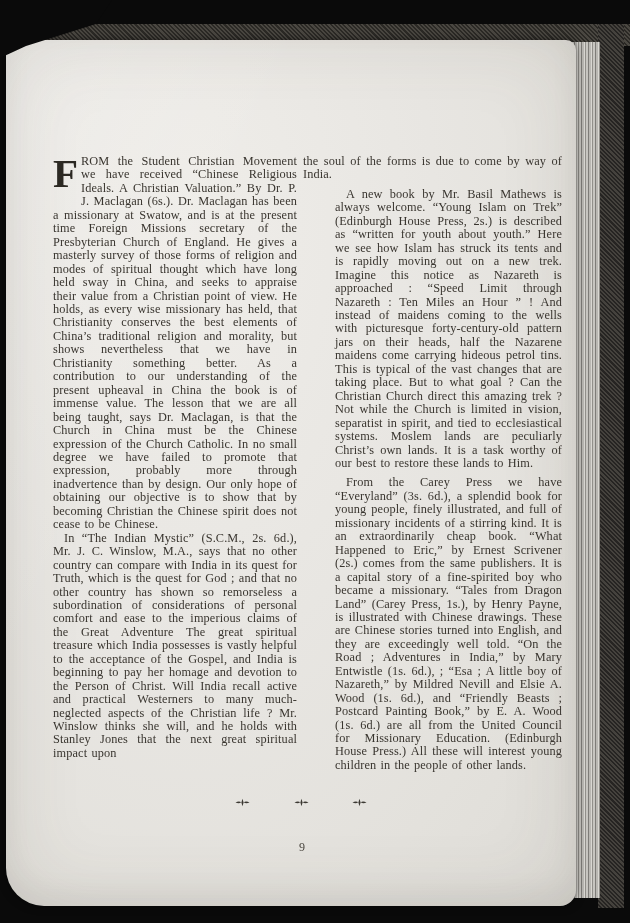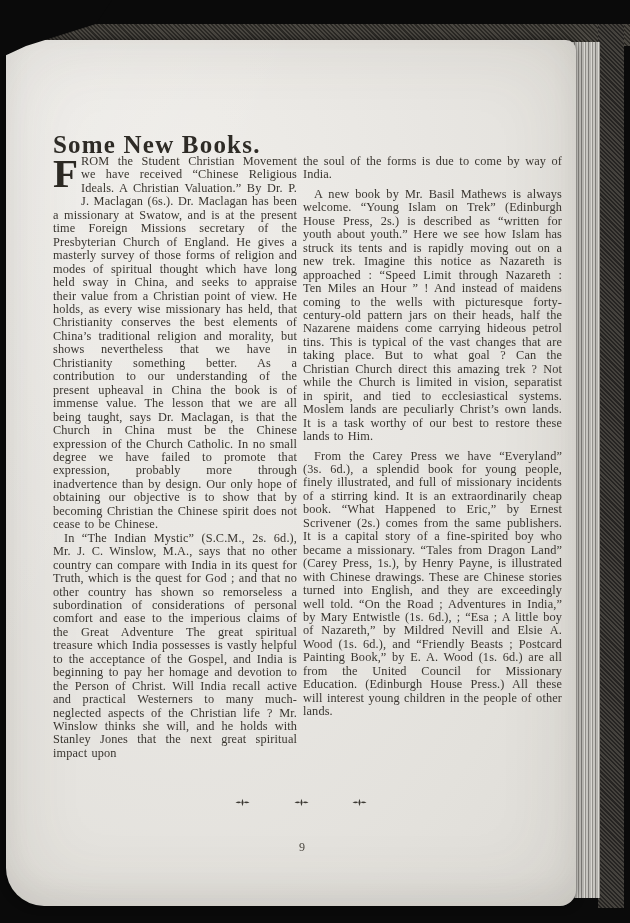--- a/index.html
+++ b/index.html
@@ -102,7 +102,6 @@
 
   <div class="paper">
 
-    <h1 class="page-title">Some New Books.</h1>
 
     <div class="col col-left">
       <p class="para"><span class="drop-cap">F</span><span>ROM the Student Christian Movement we have received “Chinese Religious Ideals. A Christian Valuation.” By Dr. P. J. Maclagan (6s.). Dr. Maclagan has been a missionary at Swatow, and is at the present time Foreign Missions secretary of the Presbyterian Church of England.  He gives a masterly survey of those forms of religion and modes of spiritual thought which have long held sway in China, and seeks to appraise their value from a Christian point of view.  He holds, as every wise missionary has held, that Christianity conserves the best elements of China’s traditional religion and morality, but shows nevertheless that we have in Christianity something better.  As a contribution to our understanding of the present upheaval in China the book is of immense value.  The lesson that we are all being taught, says Dr. Maclagan, is that the Church in China must be the Chinese expression of the Church Catholic.  In no small degree we have failed to promote that expression, probably more through inadvertence than by design.  Our only hope of obtaining our objective is to show that by becoming Christian the Chinese spirit does not cease to be Chinese.</span></p>

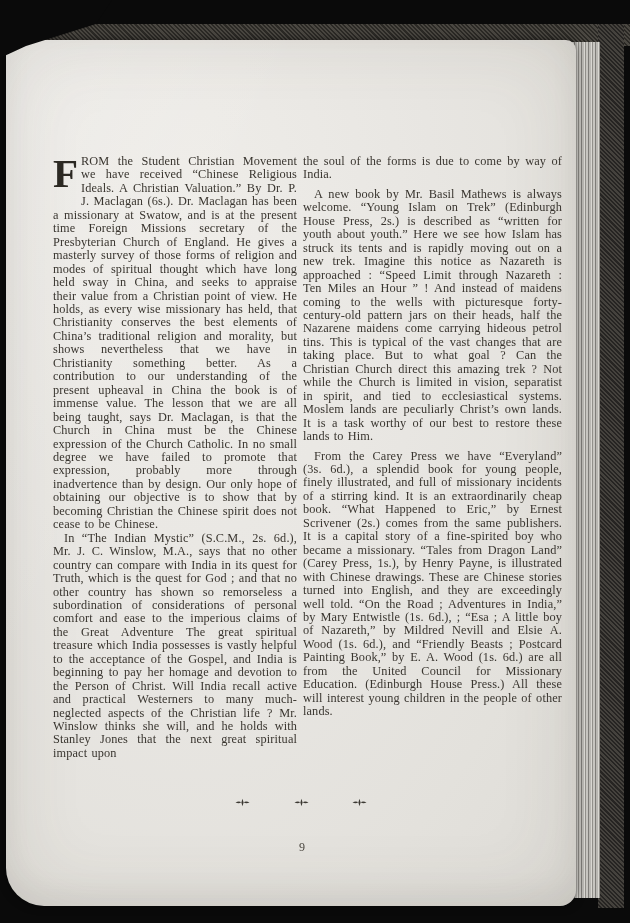--- a/index.html
+++ b/index.html
@@ -69,7 +69,7 @@
 
   .para{margin:0;}
   .para.indent{text-indent:11px;}
-  .para.gap{margin-top:6px;}
+  .para.gap{margin-top:6px;margin-left:32px;}
 
   .drop-cap{
     float:left;

